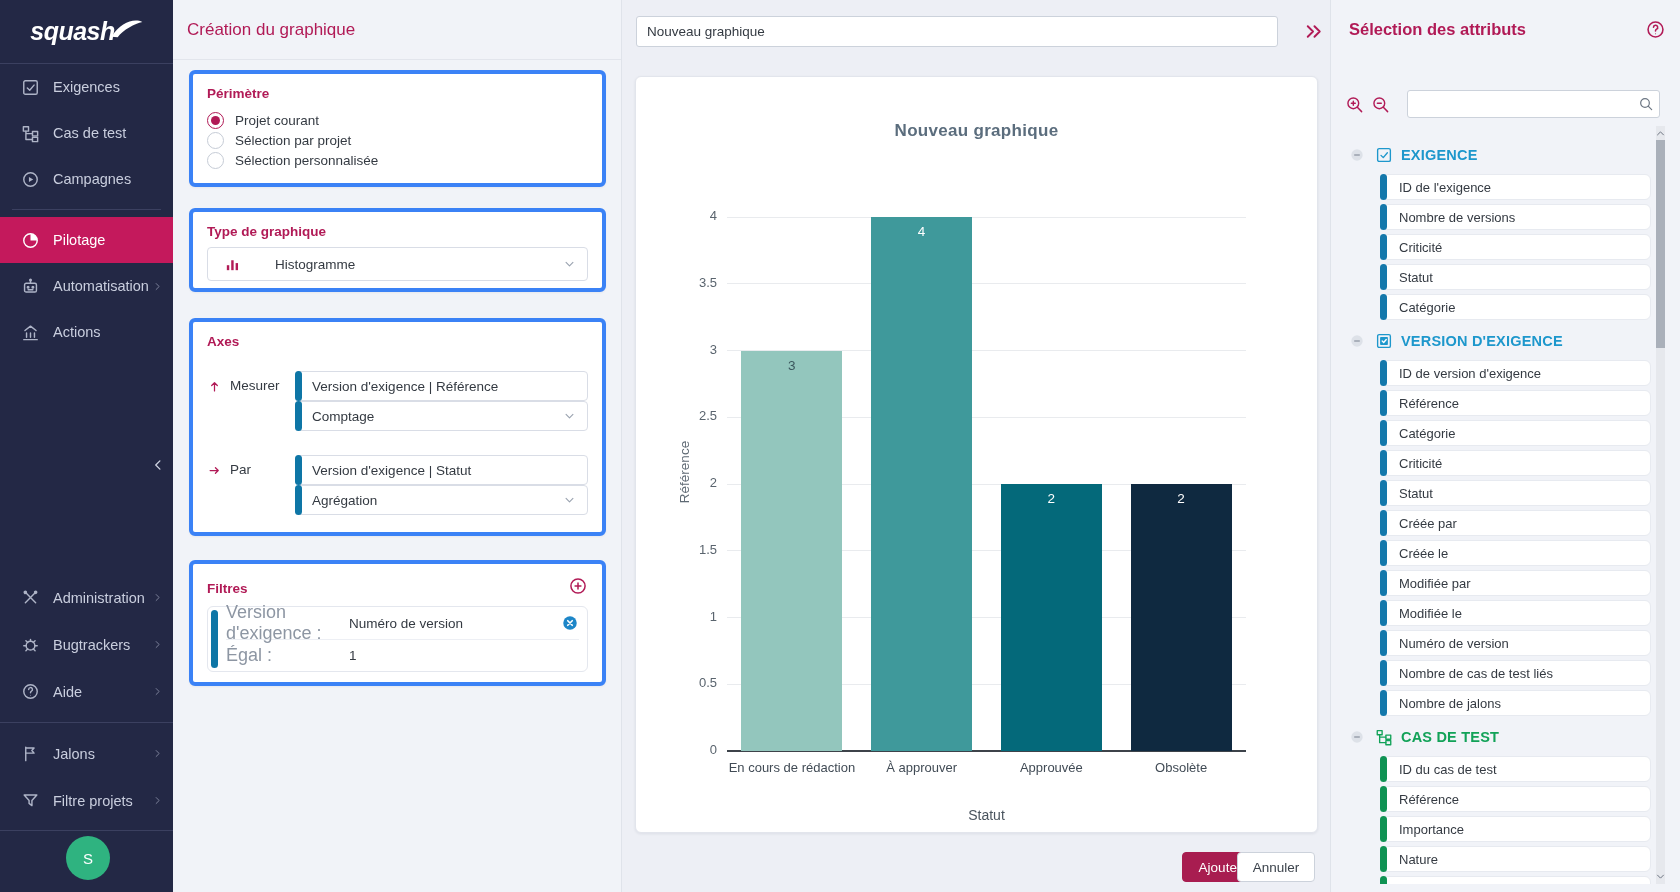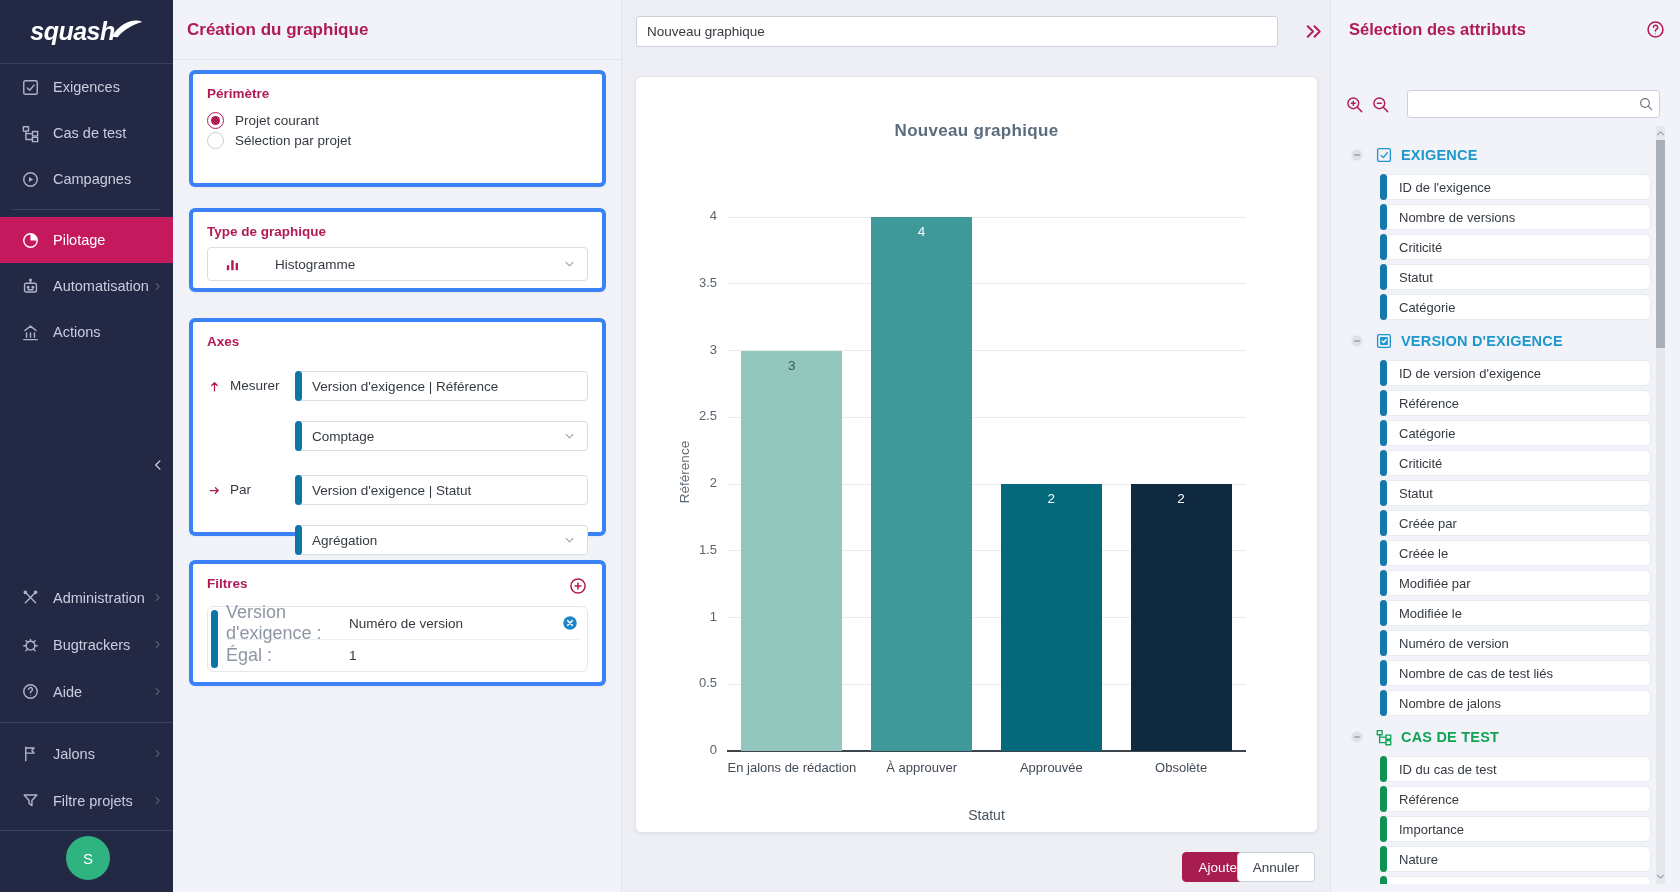--- a/index.html
+++ b/index.html
@@ -35,7 +35,7 @@
   
   .left-panel{position:absolute;left:173px;top:0;width:449px;height:892px;background:#f1f3f8;border-right:1px solid #dfe3ea}
   .panel-header{height:60px;border-bottom:1px solid #e2e5ec;display:flex;align-items:center;padding:0 14px}
-  .panel-title{font-size:17px;font-weight:bold;color:var(--accent)}
+  .panel-title{font-size:17px;font-weight:normal;color:var(--accent)}
   .card{position:absolute;left:16px;width:417px;background:#fff;border:4px solid #3b82f6;border-radius:6px;box-shadow:0 1px 2px rgba(30,40,60,.05);padding:12px 14px}
   .card-heading{color:var(--accent);font-weight:bold;font-size:13.5px}
   .card-perimetre{top:70px;height:117px}

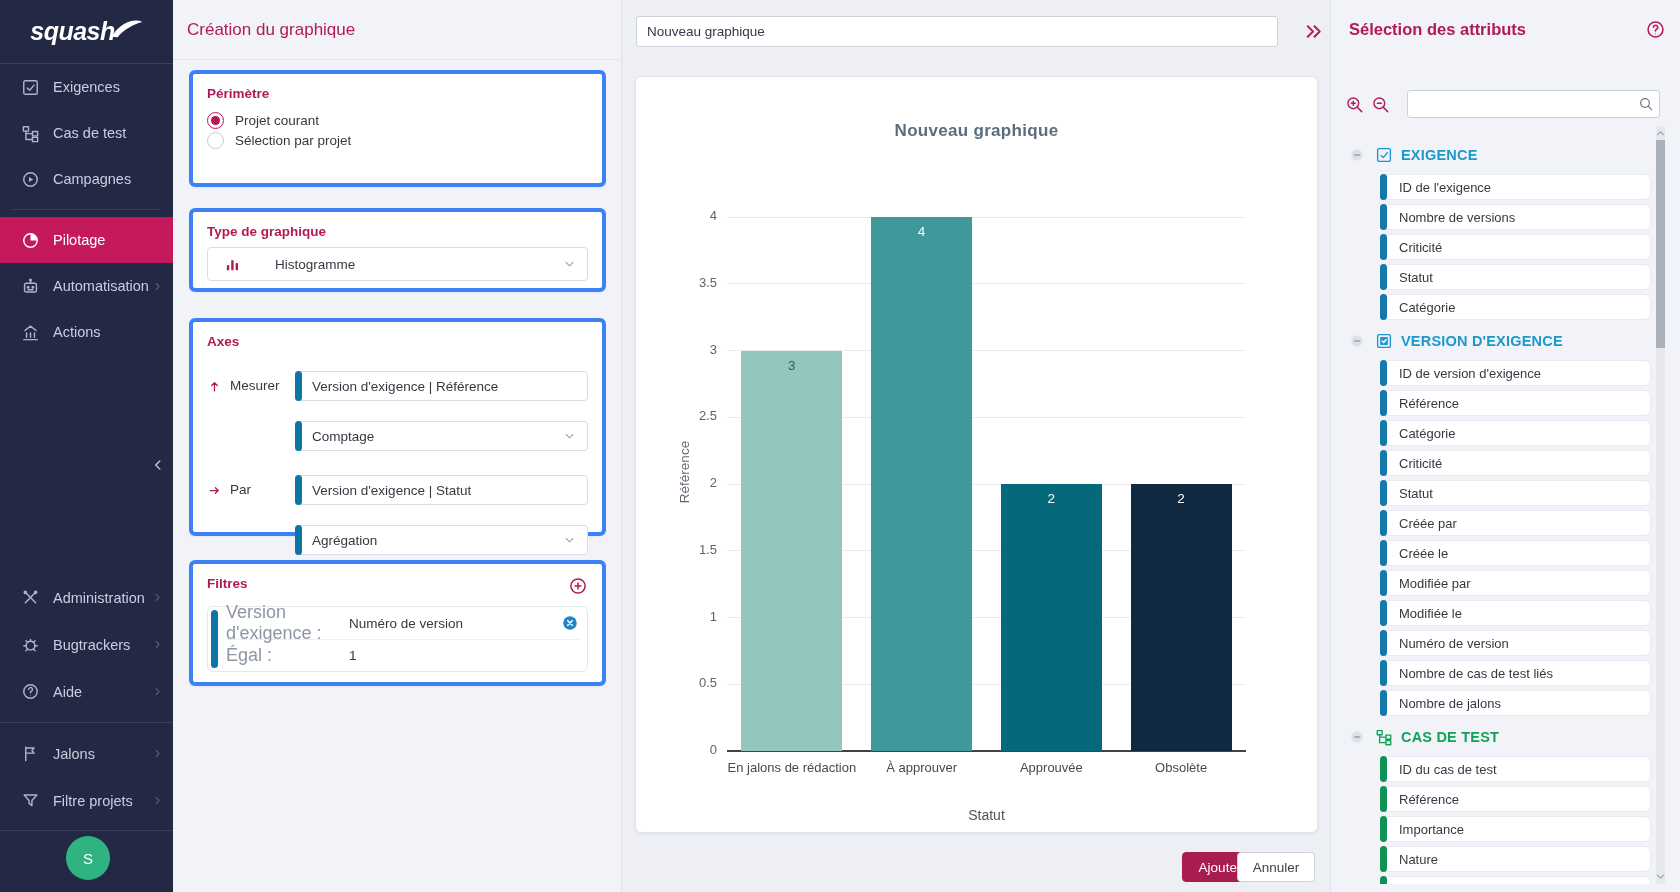--- a/index.html
+++ b/index.html
@@ -290,6 +290,10 @@
             <span class="radio-dot"></span>
             <span>Sélection par projet</span>
           </div>
+          <div class="radio-row">
+            <span class="radio-dot"></span>
+            <span>Sélection personnalisée</span>
+          </div>
         </div>
     </div>
 

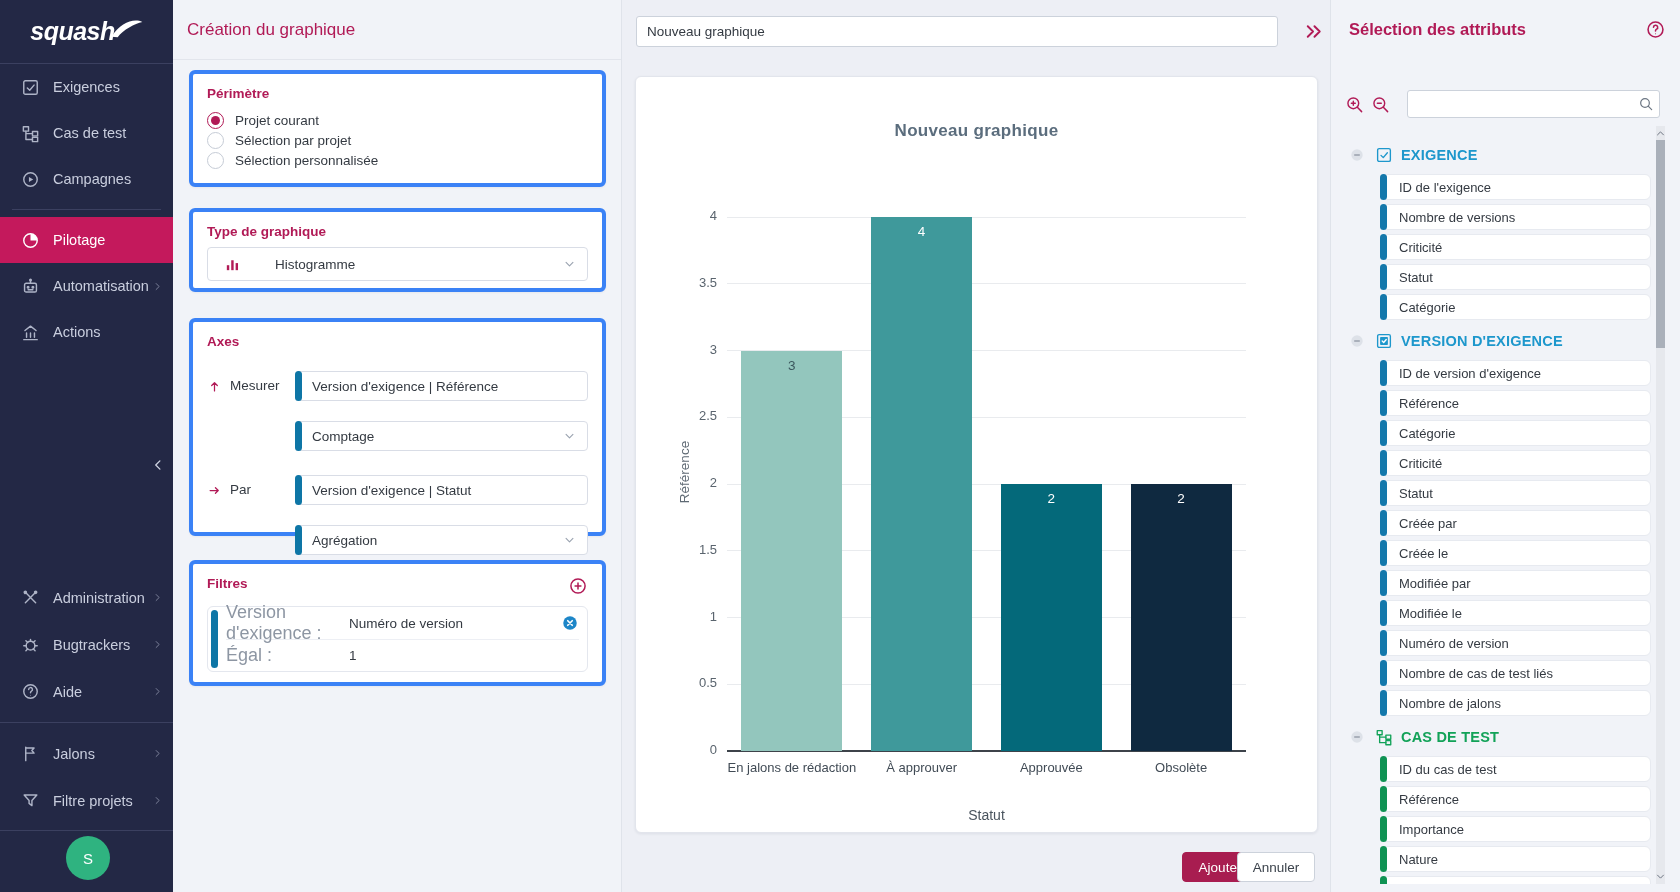--- a/index.html
+++ b/index.html
@@ -57,7 +57,7 @@
   .axes-label{width:88px;display:flex;align-items:flex-start;gap:8px;padding-top:7px;font-size:13.5px;color:#343a42}
   .axes-label .icon{width:15px;height:15px;color:var(--accent);margin-top:1px}
   .axes-fields{flex:1}
-  .field{height:30px;border:1px solid #d9dde6;border-radius:4px;background:#fff;display:flex;align-items:center;padding-left:16px;font-size:13.5px;color:#343a42;position:relative;margin-bottom:20px;cursor:pointer}
+  .field{height:30px;border:1px solid #d9dde6;border-radius:4px;background:#fff;display:flex;align-items:center;padding-left:16px;font-size:13.5px;color:#343a42;position:relative;margin-bottom:0;cursor:pointer}
   .field:last-child{margin-bottom:0}
   .field::before{content:"";position:absolute;left:-1px;top:-1px;bottom:-1px;width:7px;border-radius:4px;background:var(--field-bar)}
   .card-heading-row{display:flex;align-items:flex-start;justify-content:space-between}

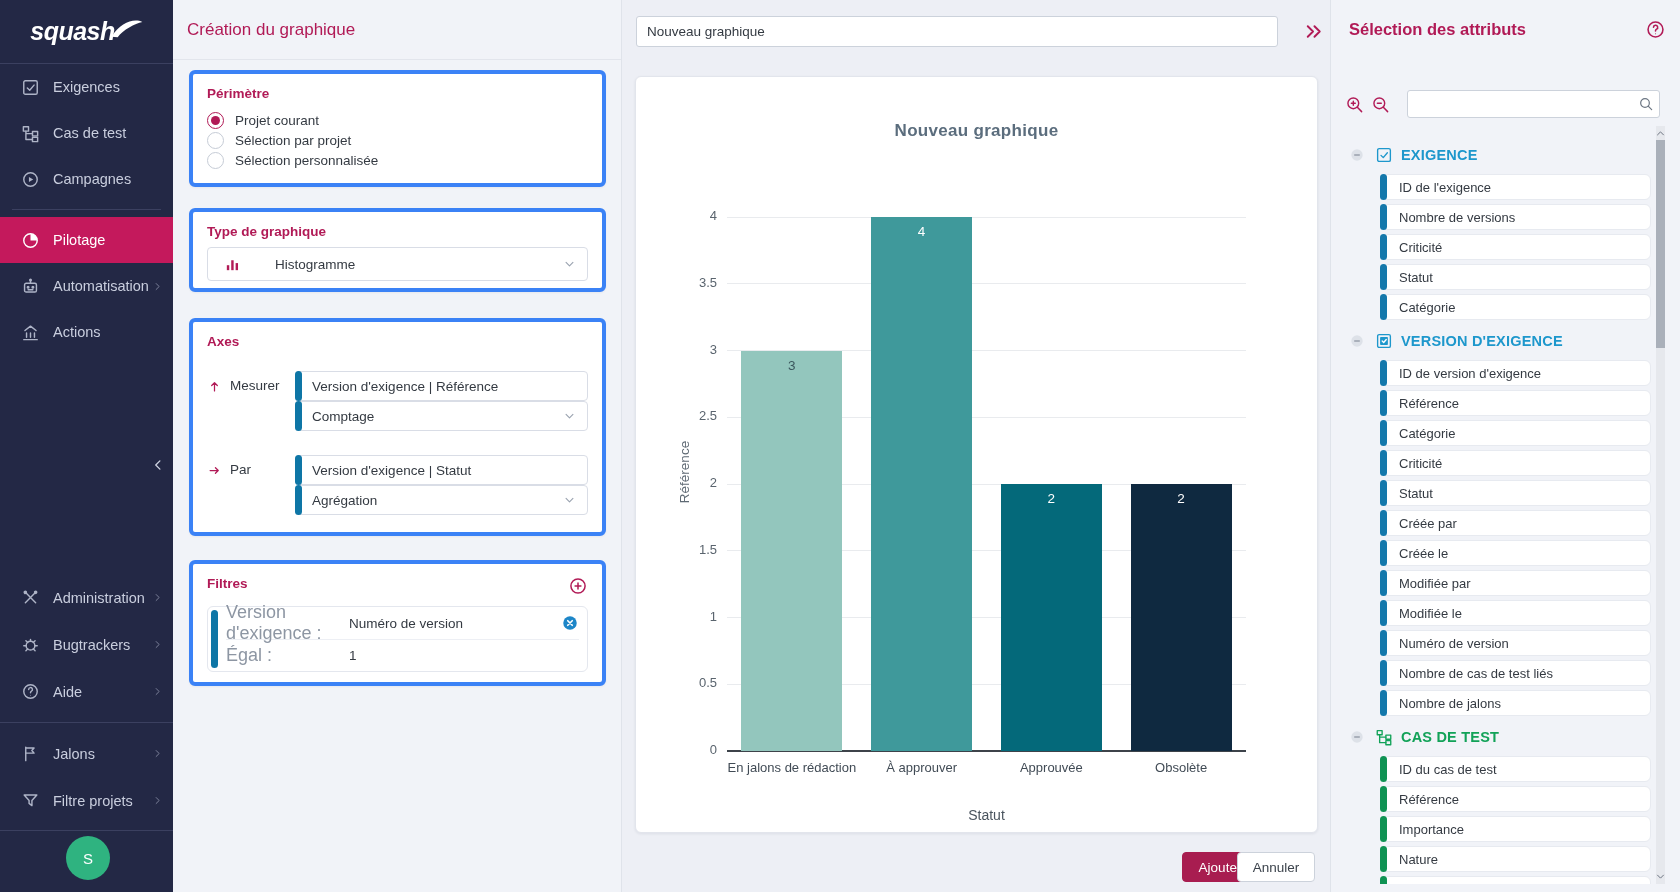--- a/index.html
+++ b/index.html
@@ -60,7 +60,7 @@
   .field{height:30px;border:1px solid #d9dde6;border-radius:4px;background:#fff;display:flex;align-items:center;padding-left:16px;font-size:13.5px;color:#343a42;position:relative;margin-bottom:0;cursor:pointer}
   .field:last-child{margin-bottom:0}
   .field::before{content:"";position:absolute;left:-1px;top:-1px;bottom:-1px;width:7px;border-radius:4px;background:var(--field-bar)}
-  .card-heading-row{display:flex;align-items:flex-start;justify-content:space-between}
+  .card-heading-row{display:flex;align-items:flex-end;justify-content:space-between}
   .plus-icon{width:20px;height:20px;color:var(--accent);cursor:pointer}
   .filter-box{margin-top:10px;border:1px solid #e4e7ee;border-radius:6px;position:relative;padding:0 8px 0 18px}
   .filter-box::before{content:"";position:absolute;left:3px;top:3px;bottom:3px;width:7px;border-radius:4px;background:var(--field-bar)}

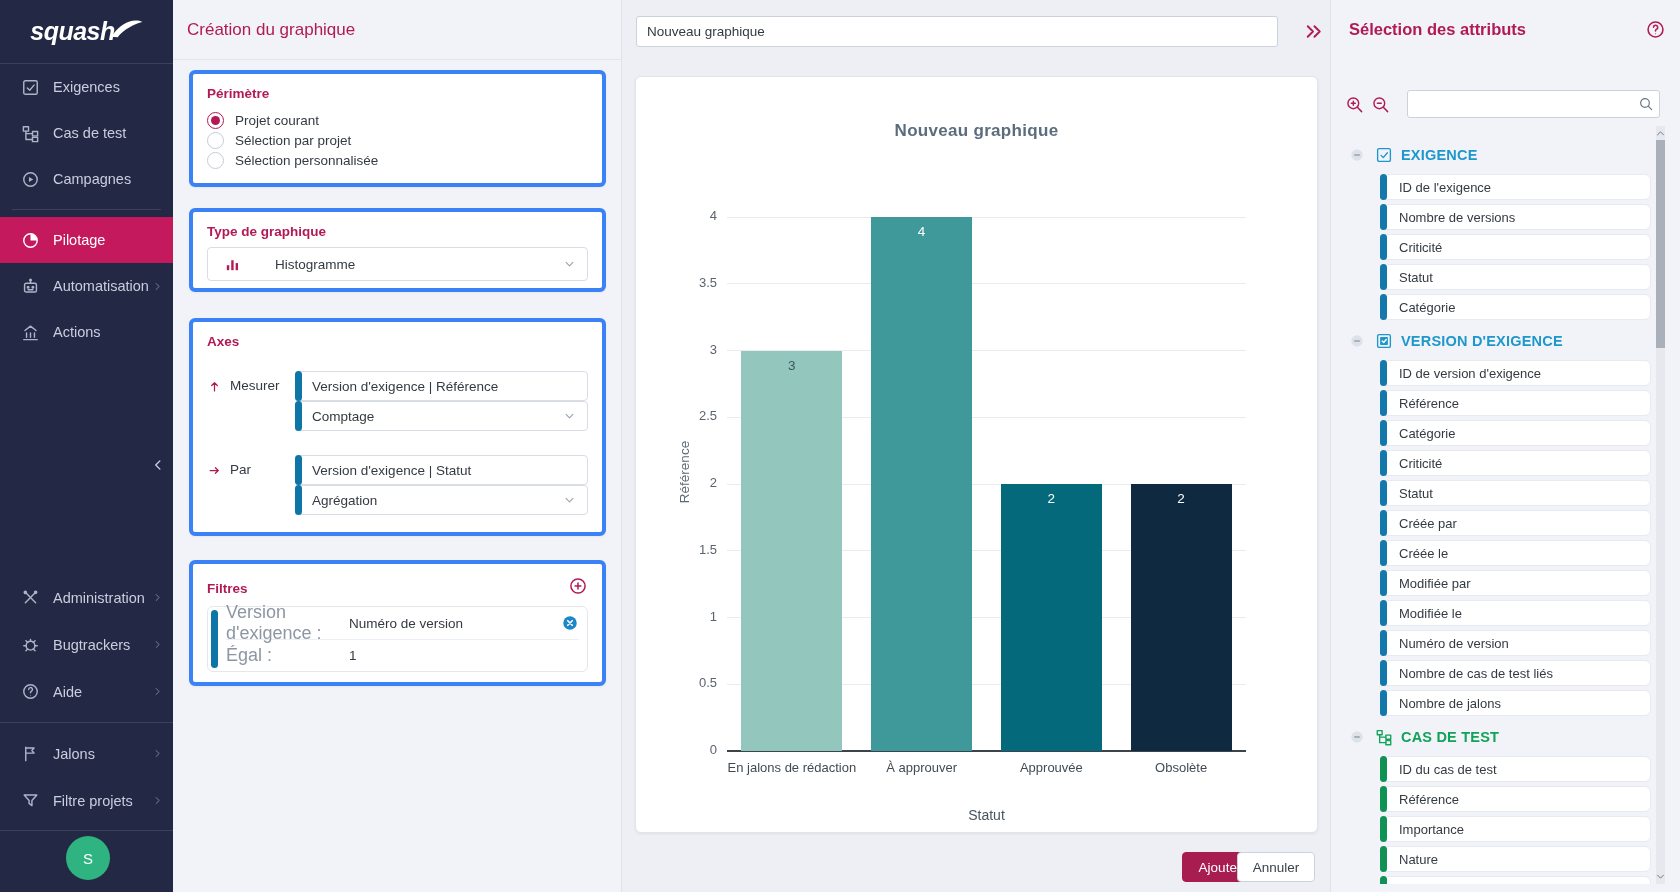--- a/index.html
+++ b/index.html
@@ -429,7 +429,7 @@
           <div class="bar" style="left: 14.375px; top: 133.5px; width: 101px; height: 400.5px; background: rgb(147, 198, 189);">
             <div class="bar-value" style="color: rgb(60, 88, 94);">3</div>
           </div>
-          <div class="xtick" style="left: -20.125px; top: 543px;">En jalons de rédaction</div>
+          <div class="xtick" style="left: -20.125px; top: 543px;">En cours de rédaction</div>
           <div class="bar" style="left: 144.125px; top: 0px; width: 101px; height: 534px; background: rgb(63, 153, 155);">
             <div class="bar-value" style="color: rgb(255, 255, 255);">4</div>
           </div>

